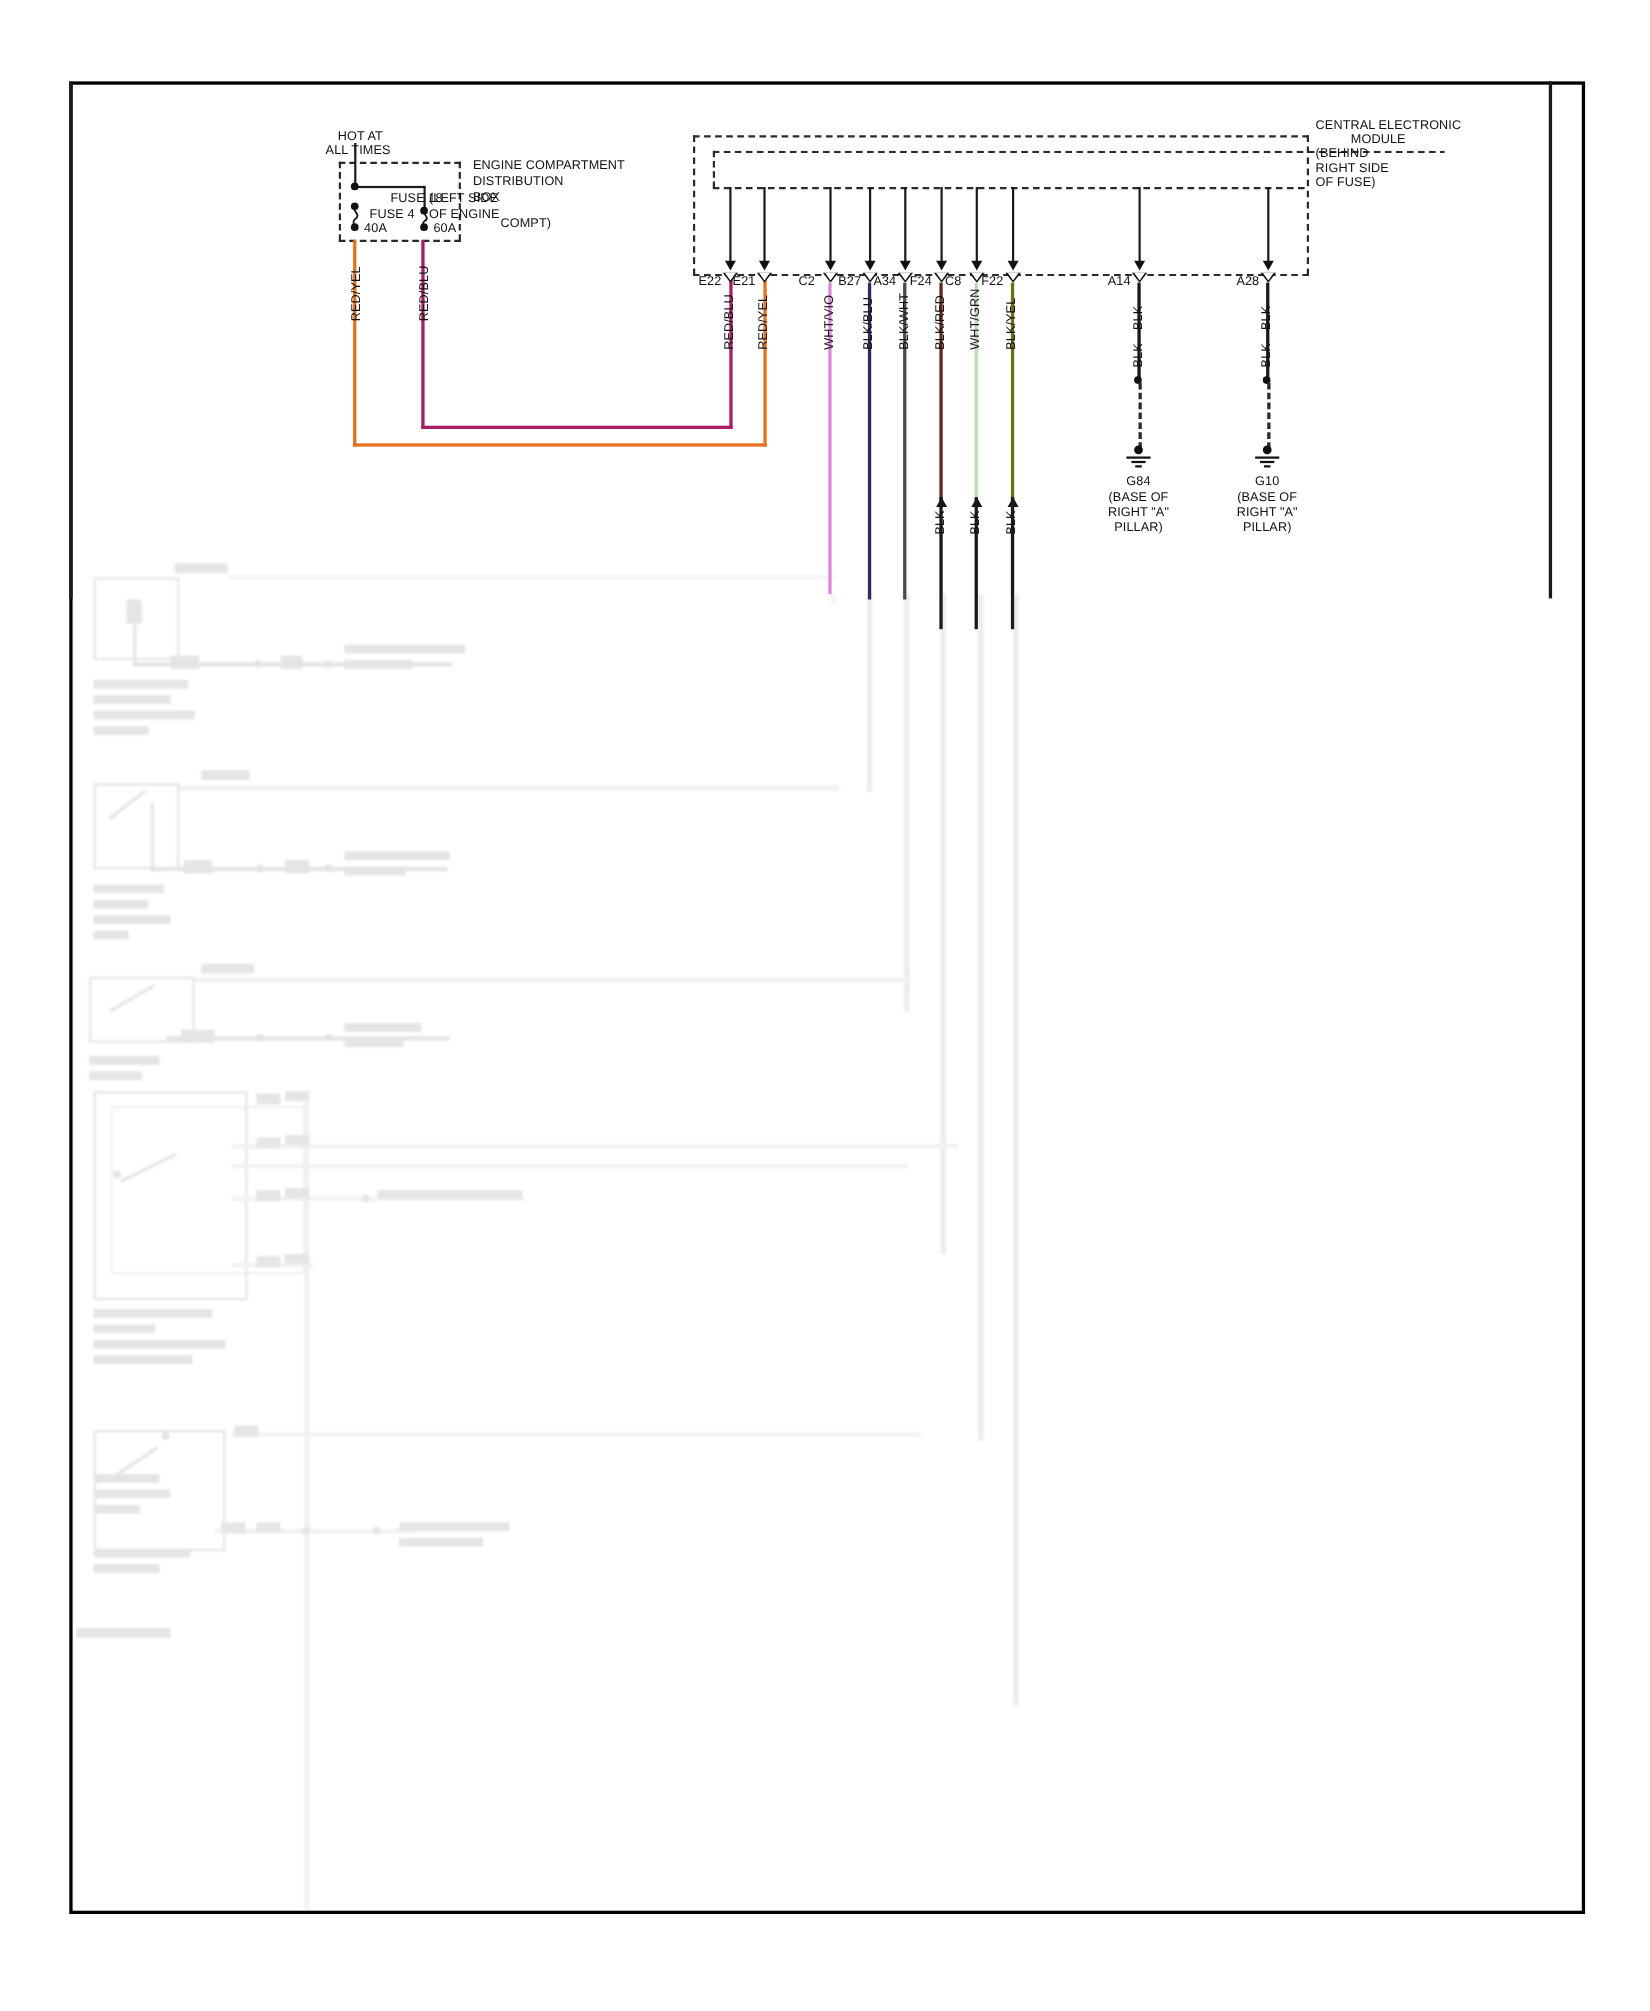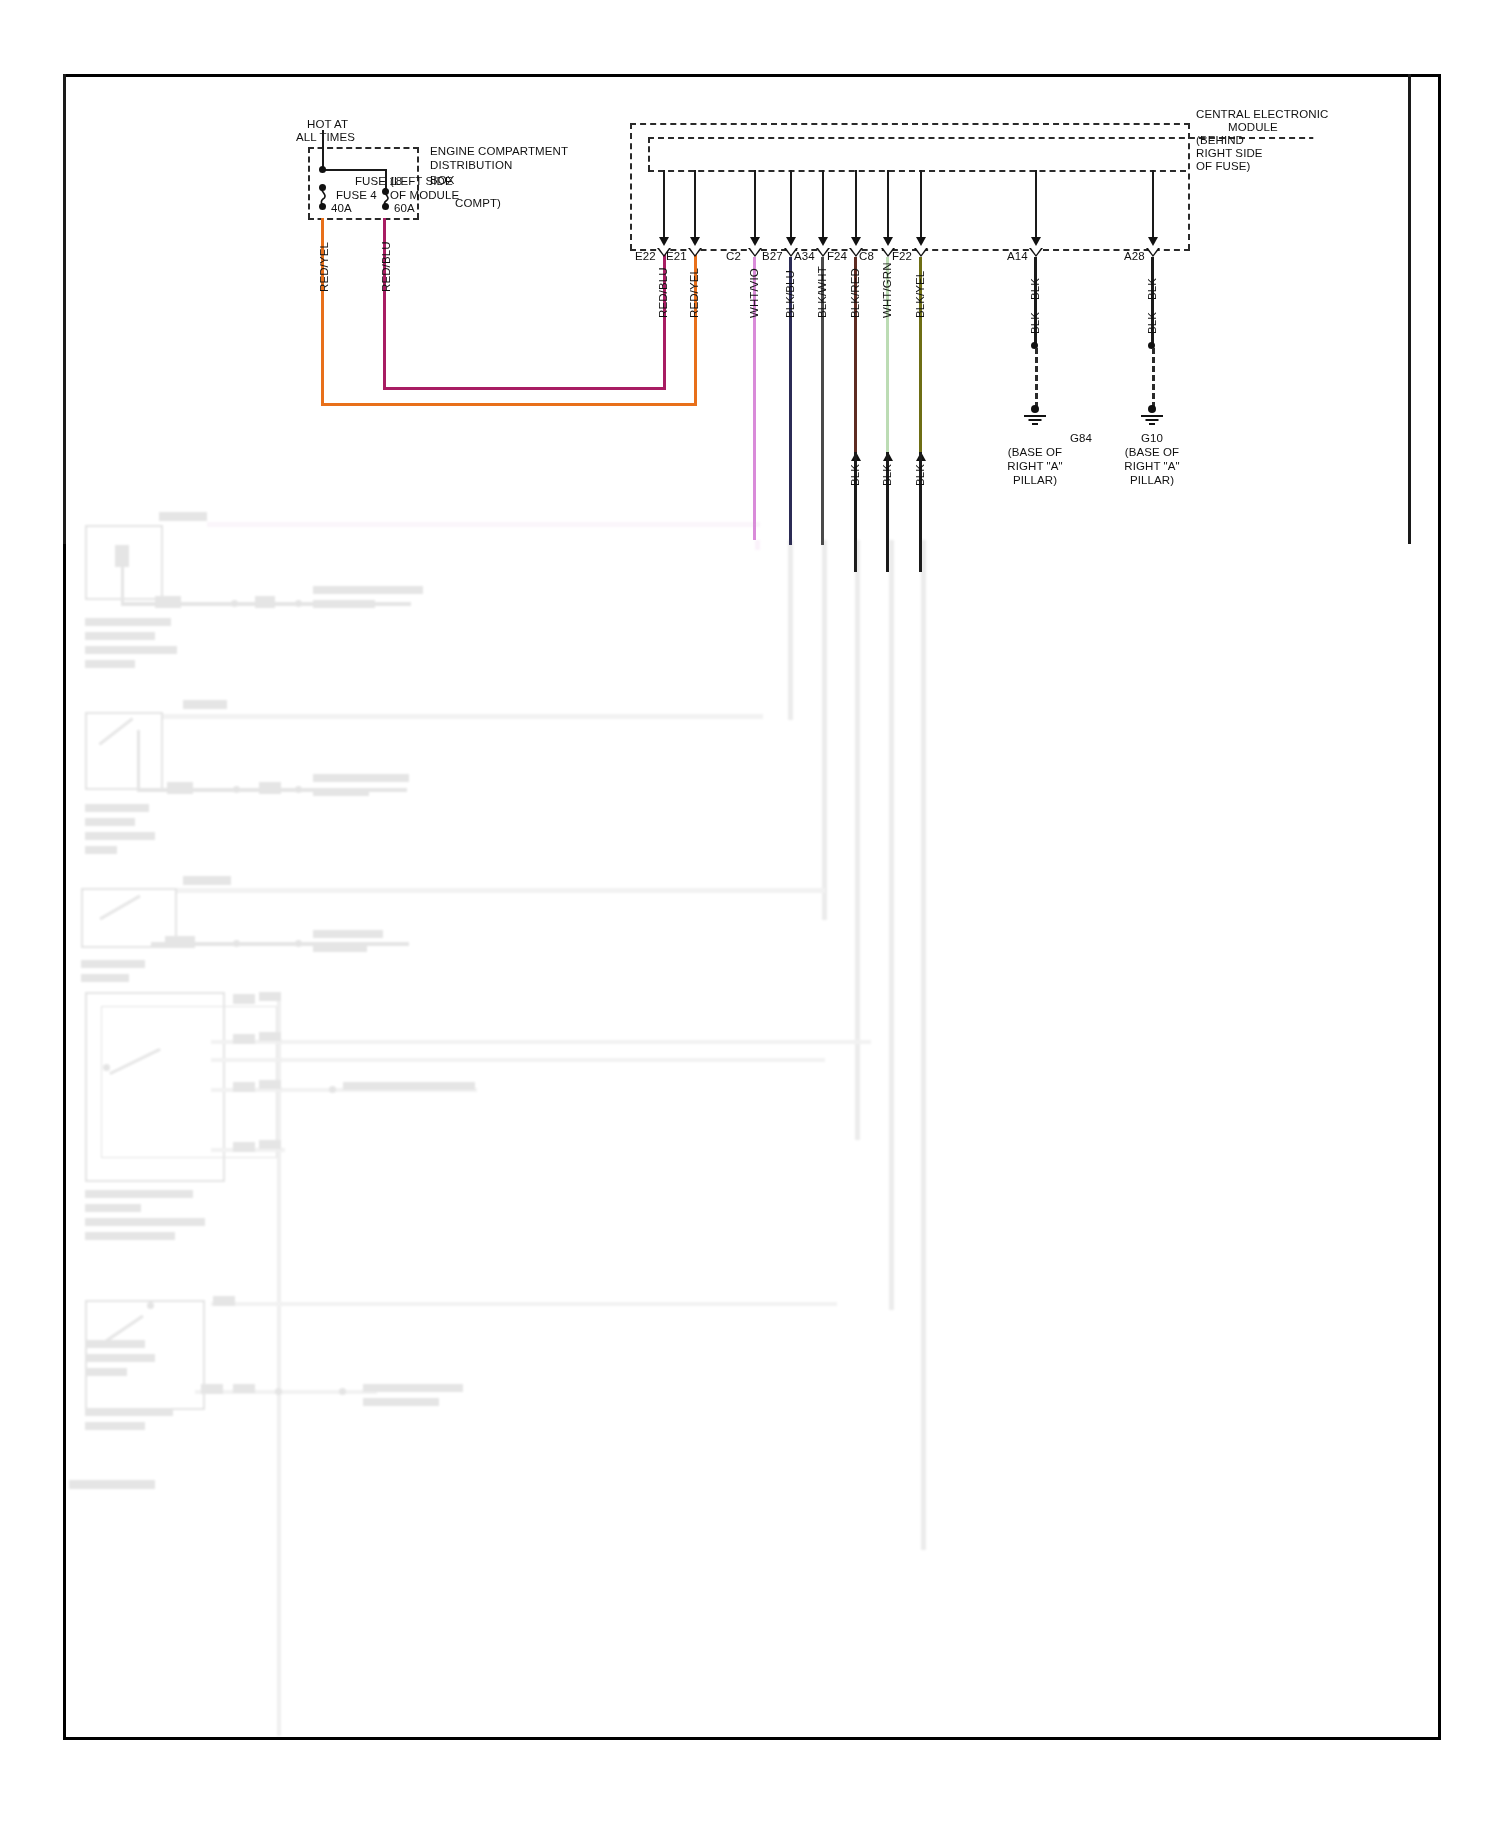--- a/index.html
+++ b/index.html
@@ -80,7 +80,7 @@
     <div class="txt" style="left:430px;top:159px;">DISTRIBUTION</div>
     <div class="txt" style="left:430px;top:174px;">BOX</div>
     <div class="txt" style="left:390px;top:175px;">(LEFT SIDE</div>
-    <div class="txt" style="left:390px;top:189px;">OF MODULE</div>
+    <div class="txt" style="left:390px;top:189px;">OF ENGINE</div>
     <div class="txt" style="left:455px;top:197px;">COMPT)</div>
 
     <div class="wire" style="left:321px;top:218px;width:3px;height:188px;background:#e8701a;"></div>

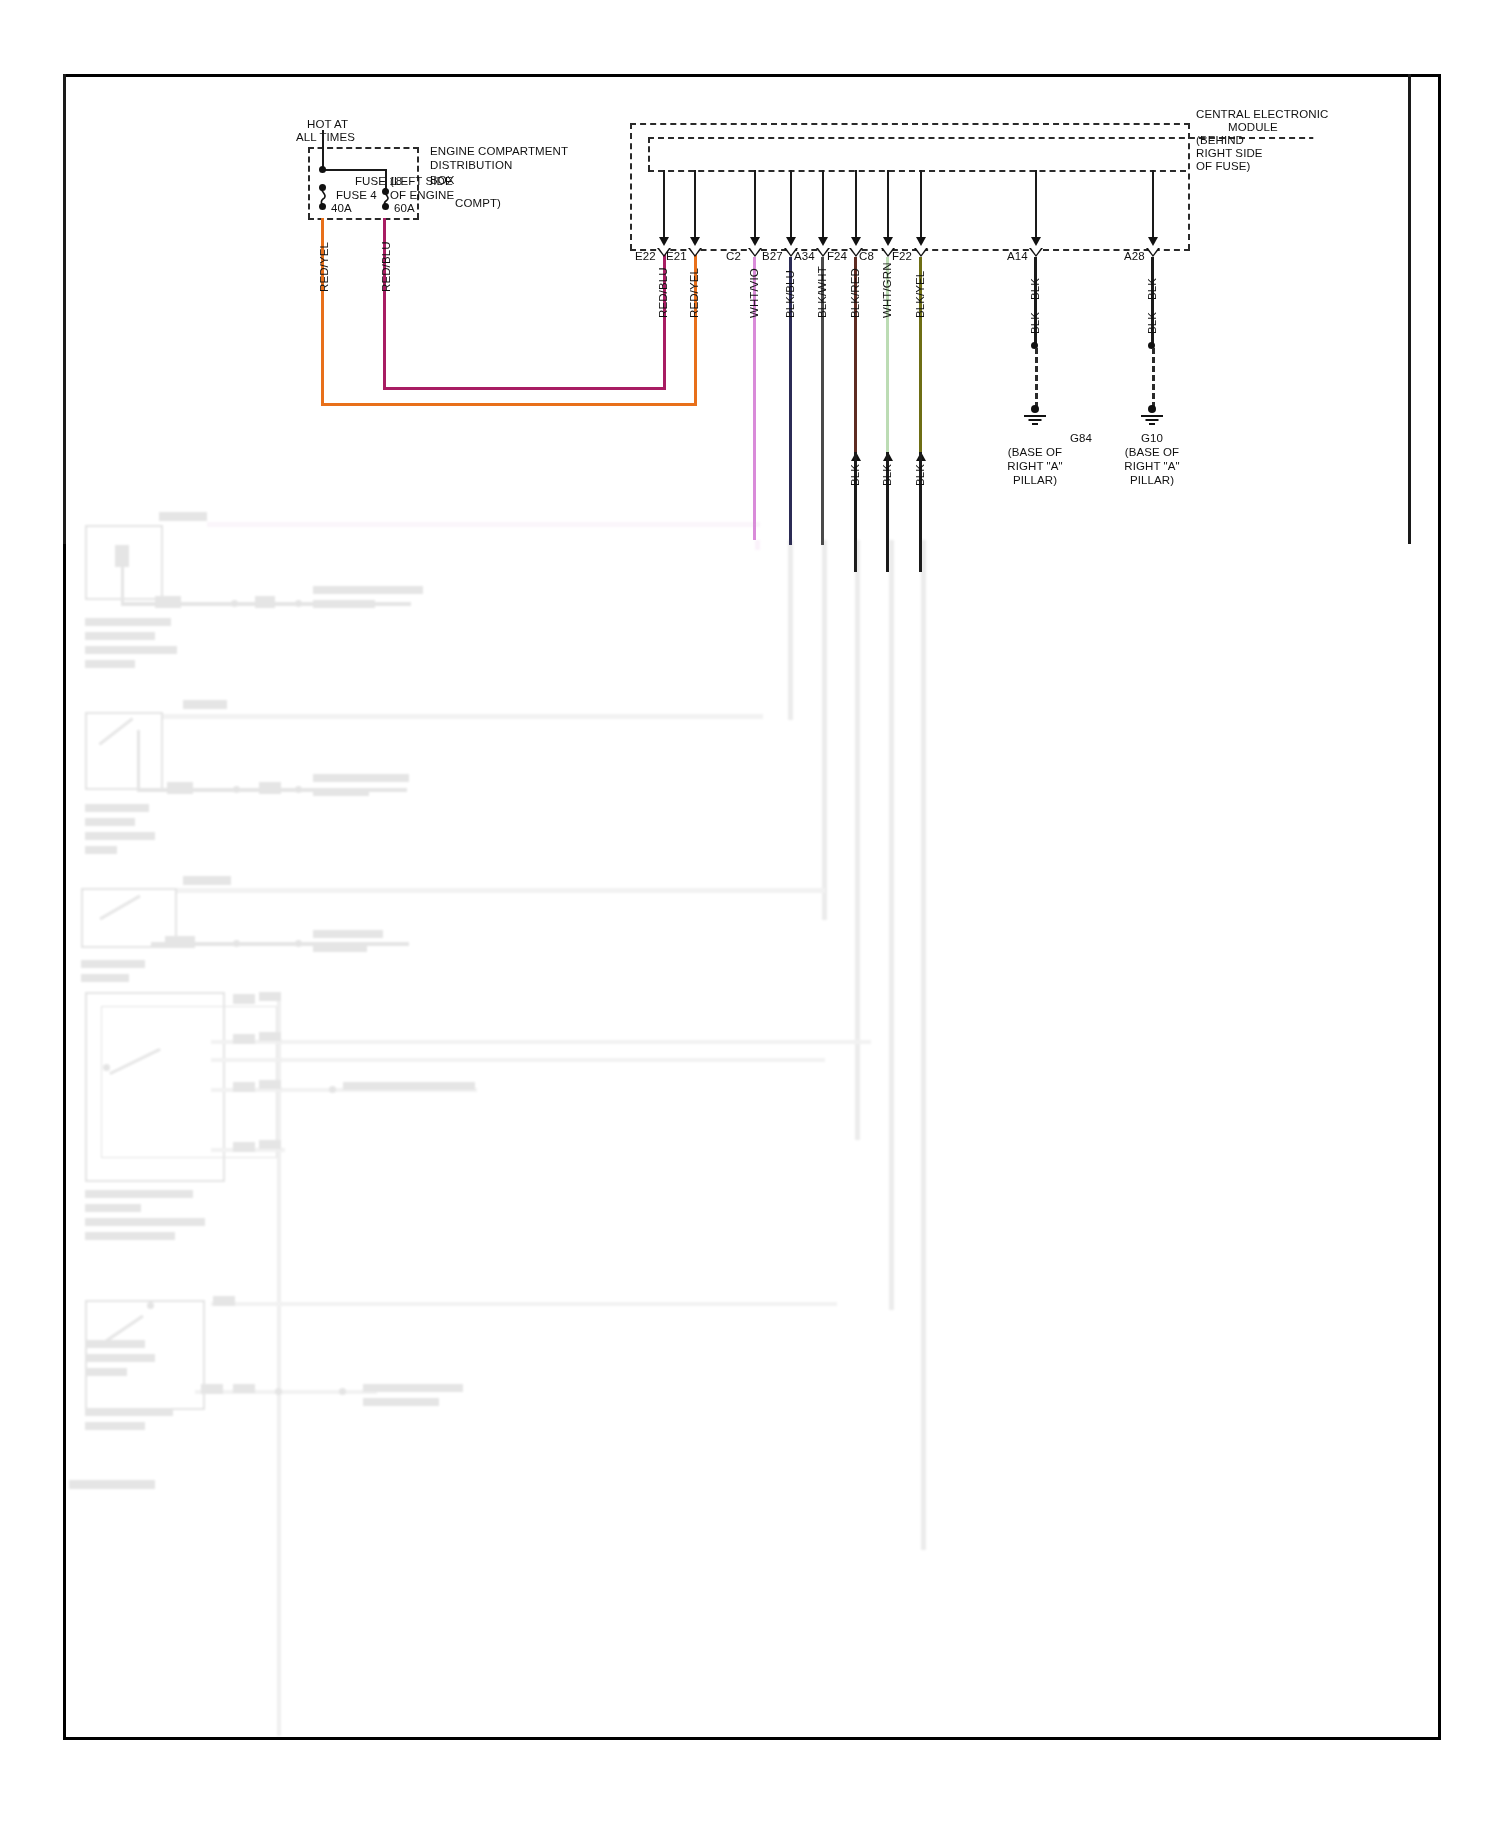--- a/index.html
+++ b/index.html
@@ -192,7 +192,7 @@
         <i style="top:14px;width:13px;height:2px;"></i>
         <i style="top:18px;width:6px;height:2px;"></i>
       </div>
-      <div class="txt" style="left: 1035px; top: 432px; transform: translateX(-50%); margin-left: 46px;">G84</div>
+      <div class="txt" style="left: 1035px; top: 432px; transform: translateX(-50%);">G84</div>
       <div class="txt" style="left: 1035px; top: 446px; transform: translateX(-50%);">(BASE OF</div>
       <div class="txt" style="left: 1035px; top: 460px; transform: translateX(-50%);">RIGHT "A"</div>
       <div class="txt" style="left: 1035px; top: 474px; transform: translateX(-50%);">PILLAR)</div>

